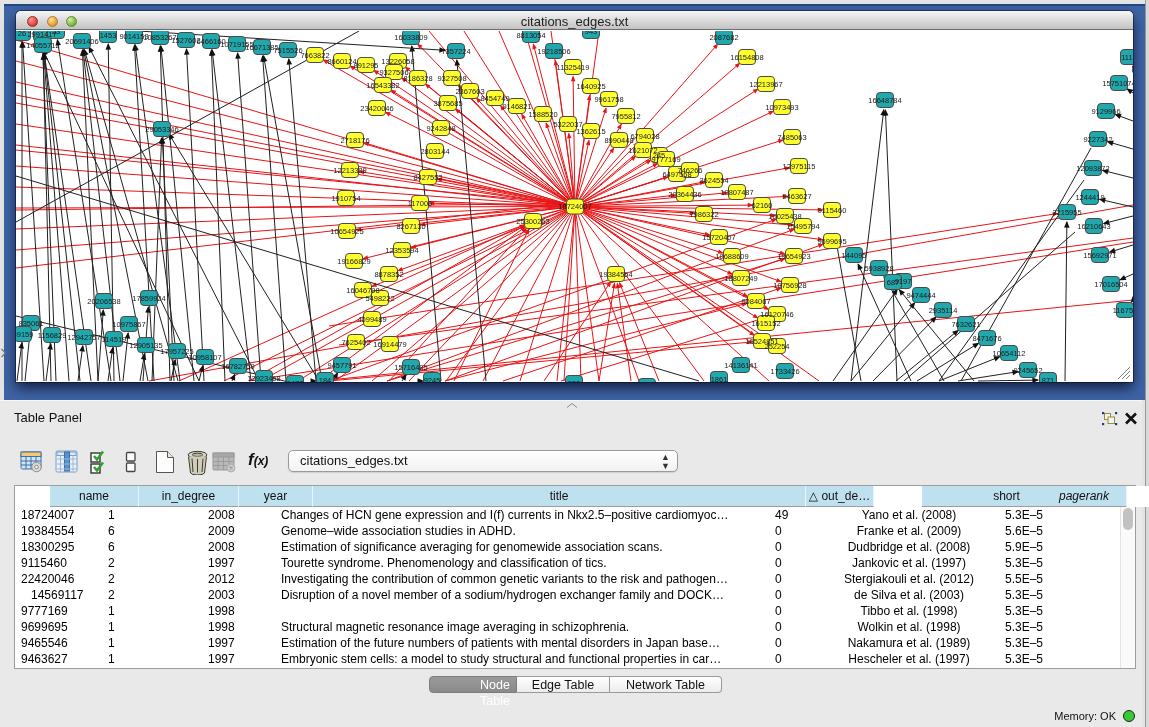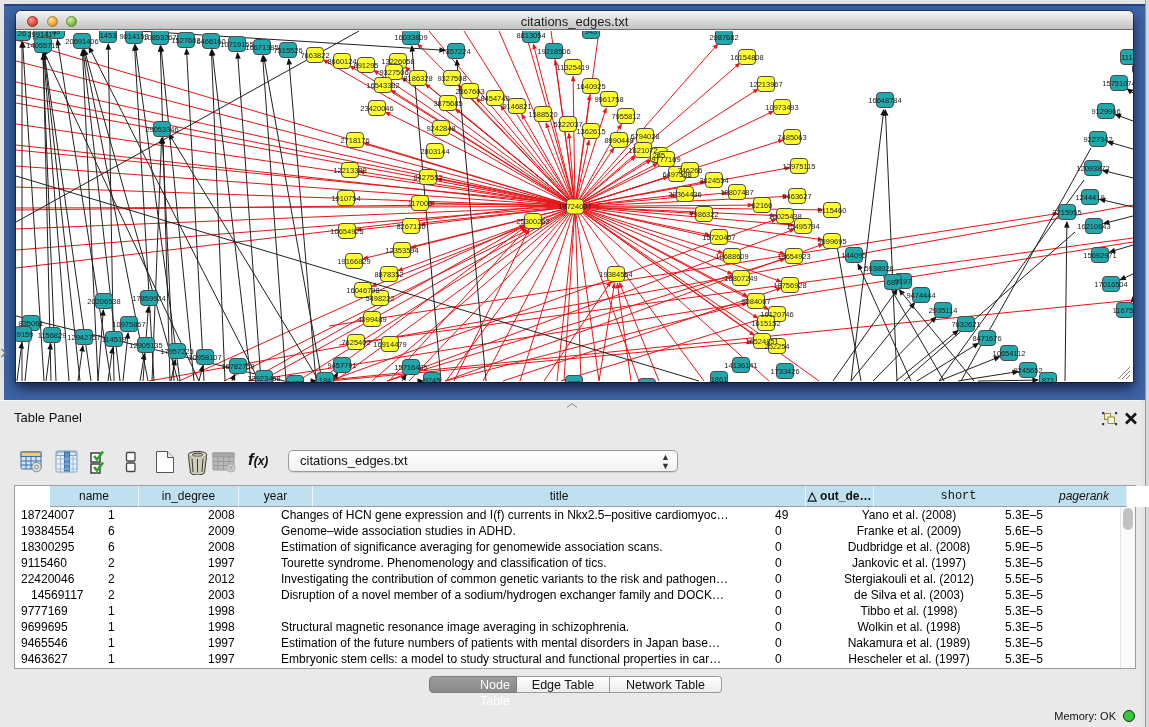--- a/index.html
+++ b/index.html
@@ -634,7 +634,7 @@
   <div class="hc" style="left:89px; width:100px;">in_degree</div>
   <div class="hc" style="left:189px; width:74px;">year</div>
   <div class="hc" style="left:263px; width:493px;">title</div>
-  <div class="hc" style="left:756px; width:68px;font-weight:bold;">△ out_de…</div>
+  <div class="hc" style="left:756px; width:68px;">△ out_de…</div>
   <div class="hc" style="left:824px; width:170px;font-family:Liberation Mono, monospace;">short</div>
   <div class="hc" style="left:992px; width:85px;font-style:italic;">pagerank</div>
 </div>

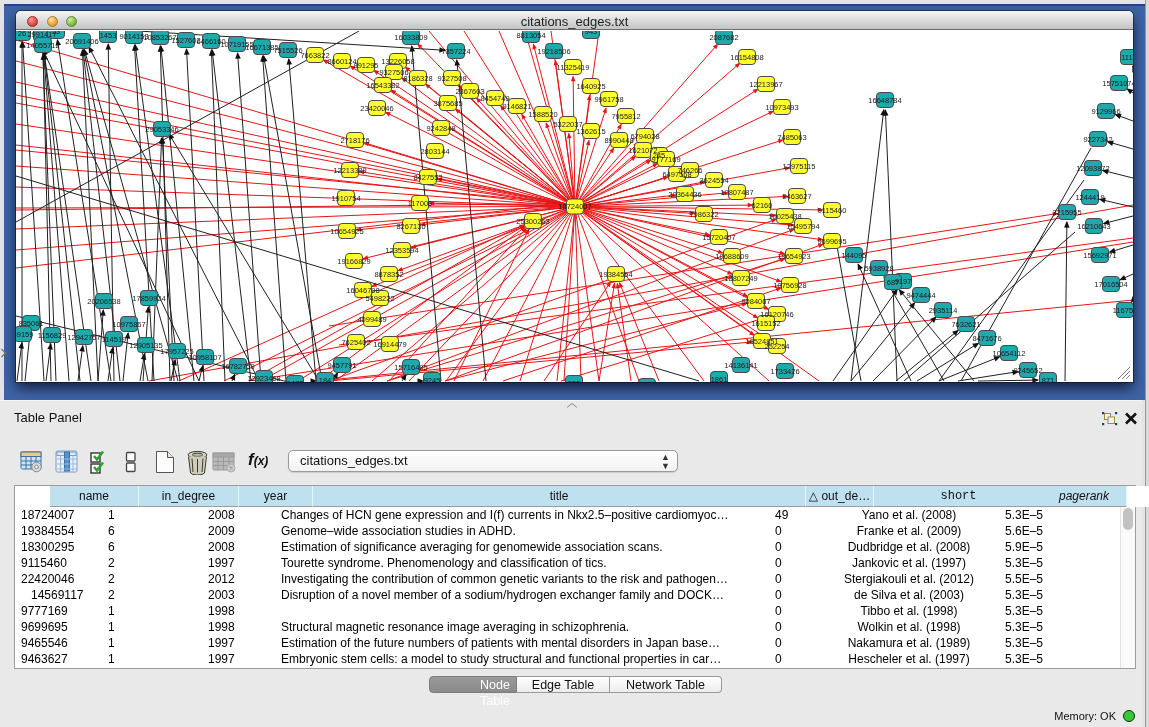--- a/index.html
+++ b/index.html
@@ -635,7 +635,7 @@
   <div class="hc" style="left:189px; width:74px;">year</div>
   <div class="hc" style="left:263px; width:493px;">title</div>
   <div class="hc" style="left:756px; width:68px;">△ out_de…</div>
-  <div class="hc" style="left:824px; width:170px;font-family:Liberation Mono, monospace;">short</div>
+  <div class="hc" style="left:872px; width:170px;">short</div>
   <div class="hc" style="left:992px; width:85px;font-style:italic;">pagerank</div>
 </div>
 <div class="trow" style="top:507px">

